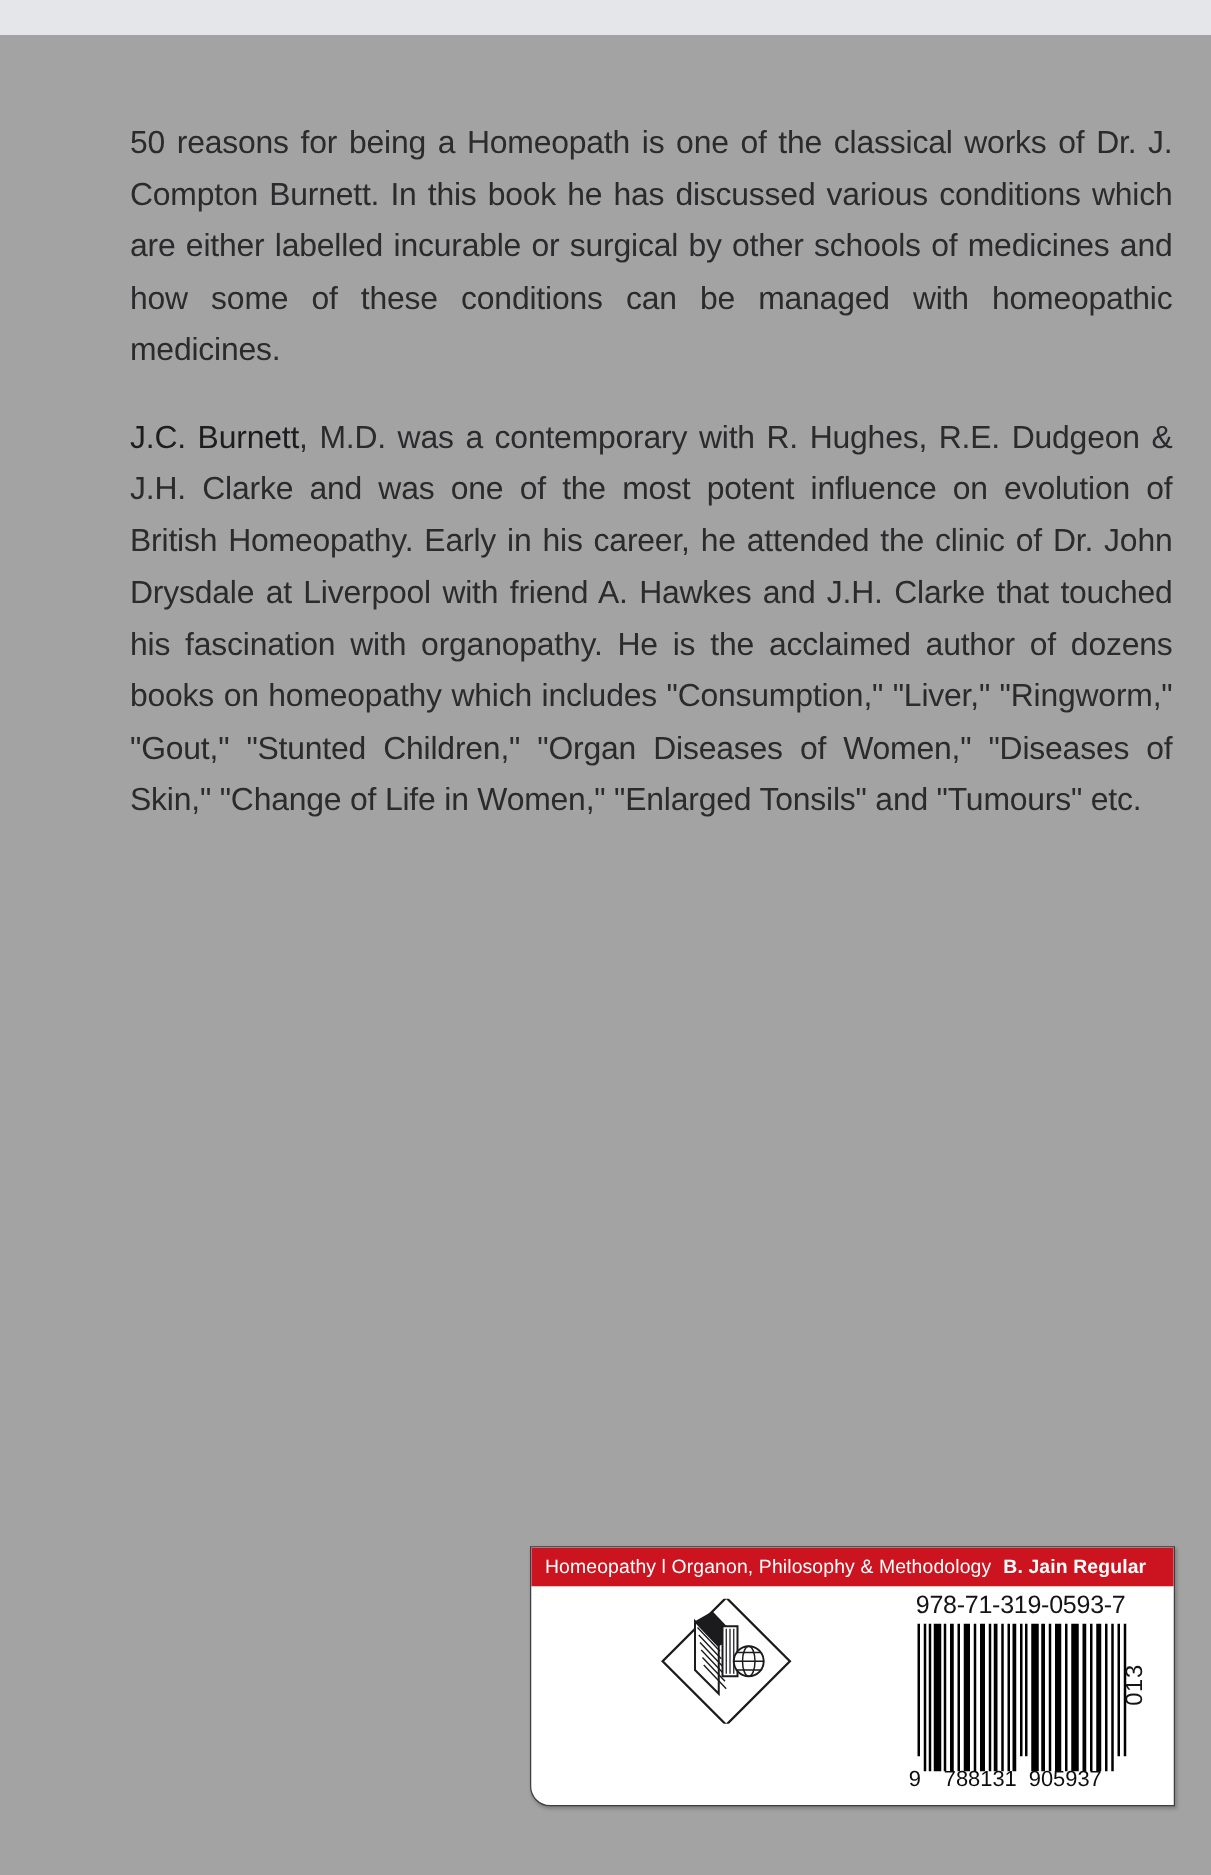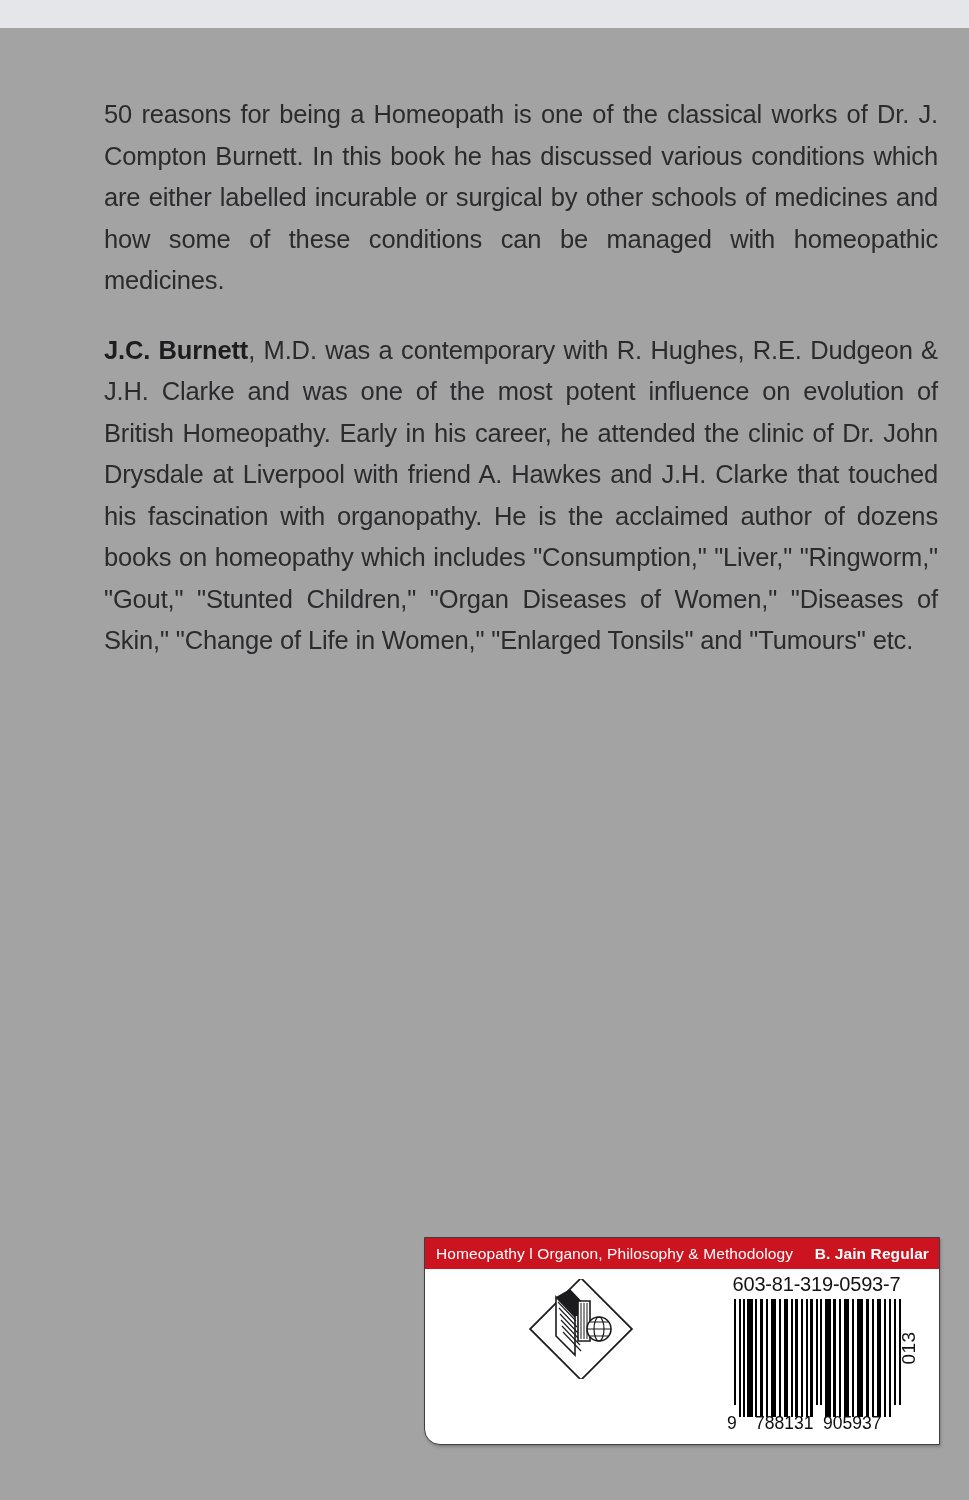--- a/index.html
+++ b/index.html
@@ -43,7 +43,7 @@
     hyphens: none;
   }
   .para:last-child { margin-bottom: 0; }
-  .para .bold { font-weight: bold; color: #1d1d1f; }
+  .para .bold { font-weight: normal; color: #1d1d1f; }
 
   
   .pub-card {

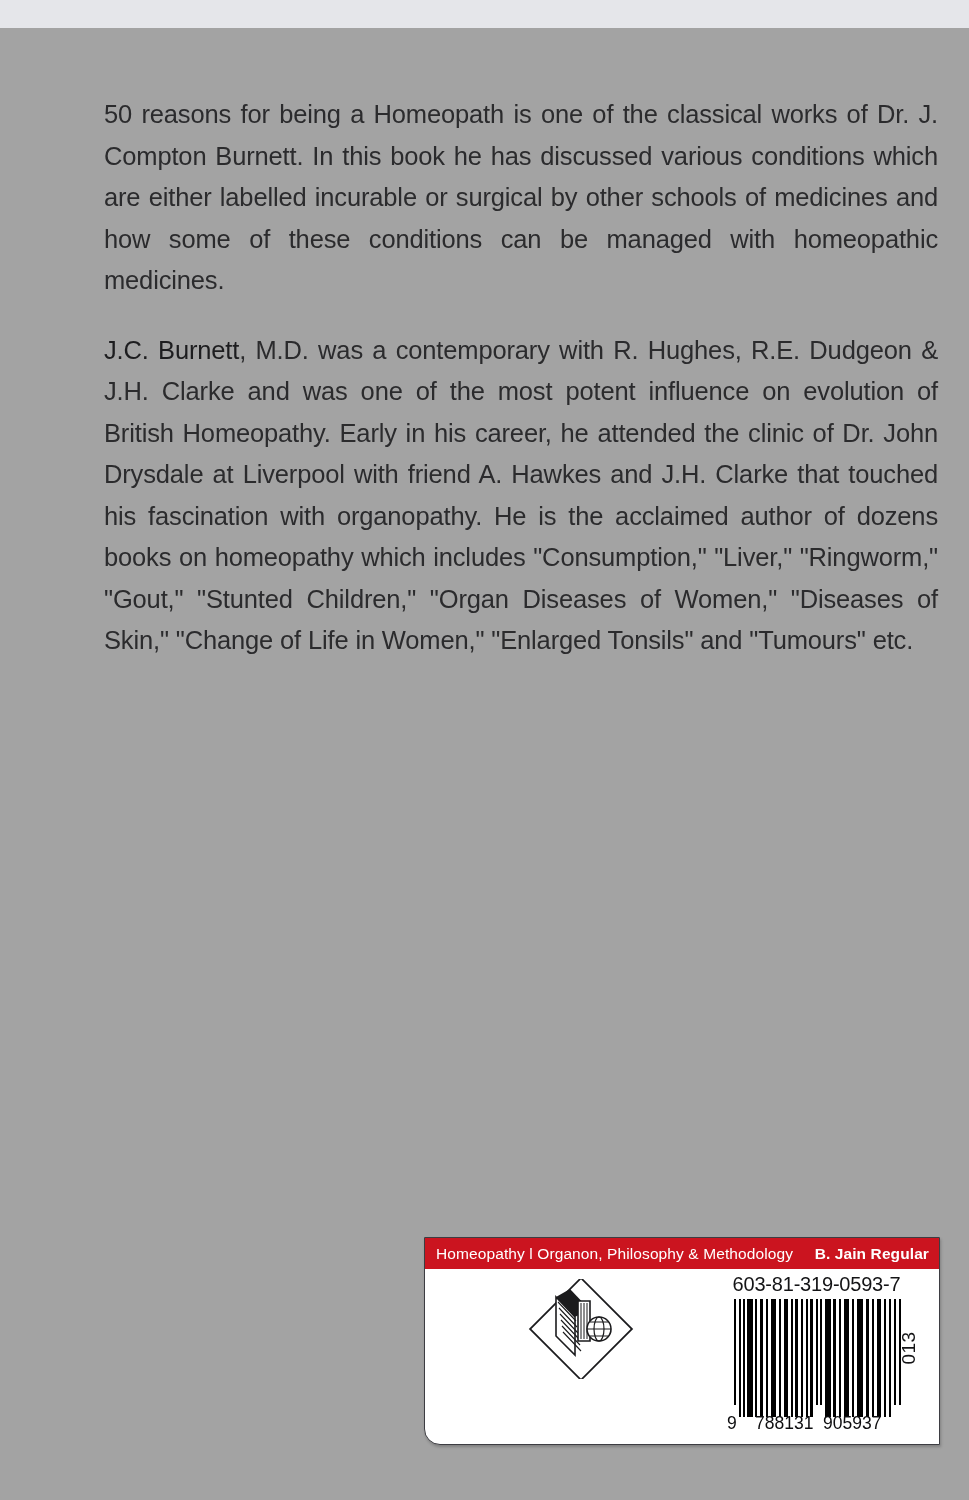--- a/index.html
+++ b/index.html
@@ -68,7 +68,7 @@
     display: flex;
     align-items: center;
     justify-content: space-between;
-    padding: 0 10px 0 11px;
+    padding: 0 22px 0 11px;
     box-sizing: border-box;
   }
   .pub-bar-left, .pub-bar-right {

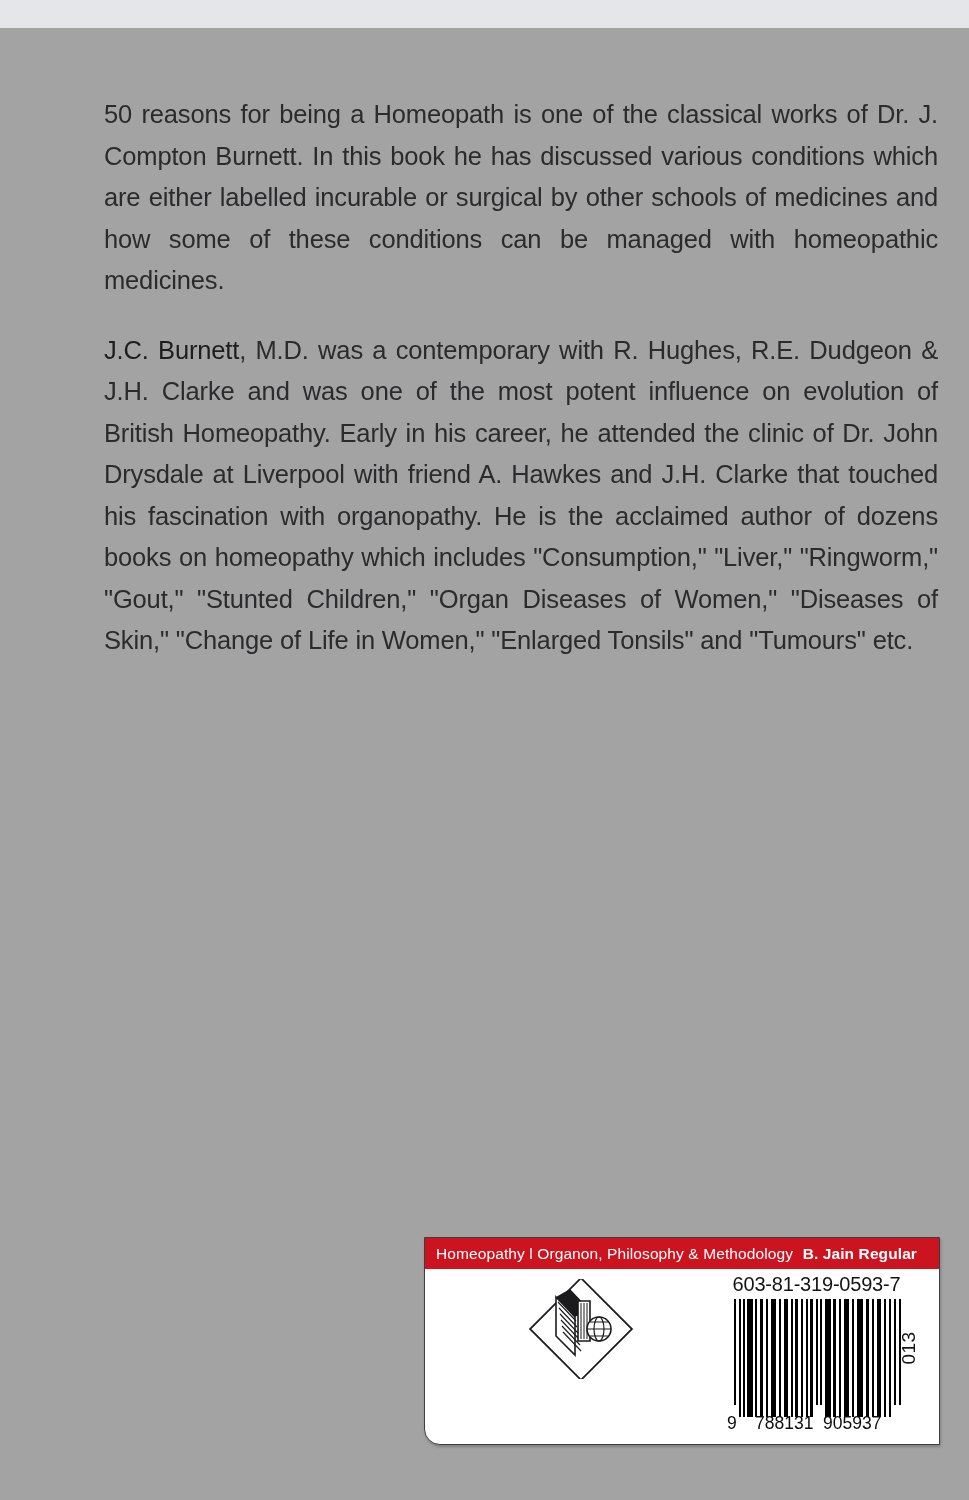--- a/index.html
+++ b/index.html
@@ -216,7 +216,7 @@
 
       <div class="barcode-block">
 
-        <div class="isbn-text">603-81-319-0593-7</div>
+        <div class="isbn-text">978-71-319-0593-7</div>
 
         <div class="bars">
           <span class="bar short" style="left:0px;width:2px"></span>

